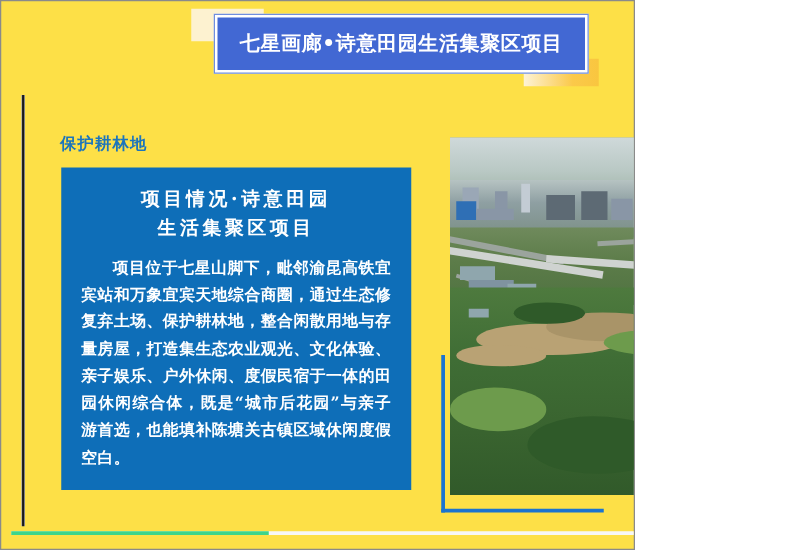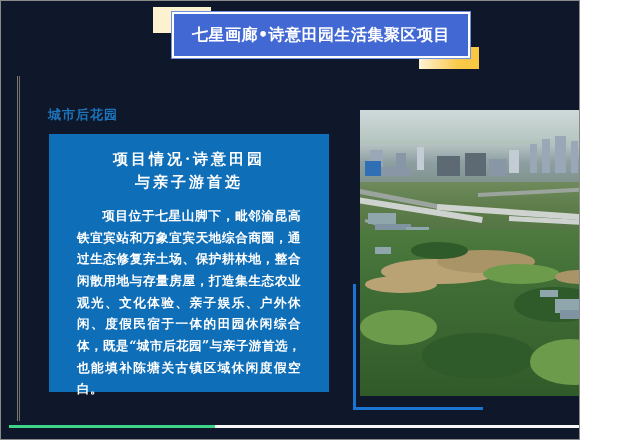--- a/index.html
+++ b/index.html
@@ -10,8 +10,8 @@
   }
   .slide{
     position:relative;
-    width:580px;height:440px;
-    background:#0f172a;
+    width:508px;height:440px;
+    background:#fde047;
     box-sizing:border-box;
     border:1px solid #8a8a8a;
     overflow:hidden;

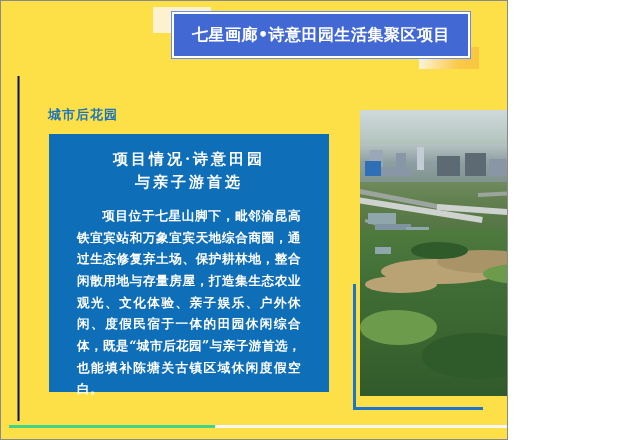--- a/index.html
+++ b/index.html
@@ -182,7 +182,7 @@
   <div class="rail rail-left"></div>
   <div class="rail rail-right"></div>
 
-  <div class="section-heading">城市后花园</div>
+  <div class="section-heading">保护耕林地</div>
 
   <div class="blue-panel">
     <div class="panel-title">

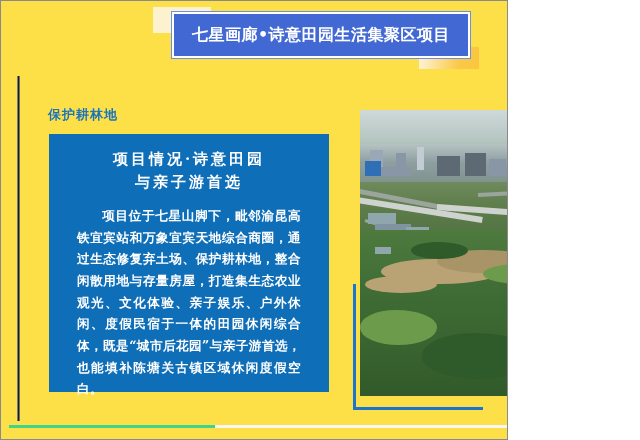--- a/index.html
+++ b/index.html
@@ -187,7 +187,7 @@
   <div class="blue-panel">
     <div class="panel-title">
       <span class="line">项目情况·诗意田园</span>
-      <span class="line">与亲子游首选</span>
+      <span class="line">生活集聚区项目</span>
     </div>
     <p class="panel-body">项目位于七星山脚下，毗邻渝昆高铁宜宾站和万象宜宾天地综合商圈，通过生态修复弃土场、保护耕林地，整合闲散用地与存量房屋，打造集生态农业观光、文化体验、亲子娱乐、户外休闲、度假民宿于一体的田园休闲综合体，既是“城市后花园”与亲子游首选，也能填补陈塘关古镇区域休闲度假空白。</p>
   </div>

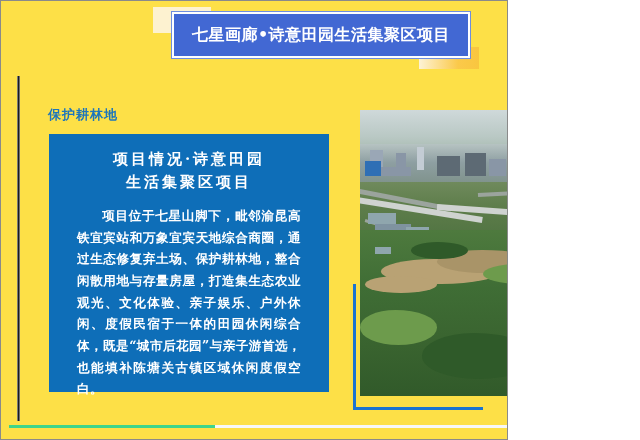--- a/index.html
+++ b/index.html
@@ -93,7 +93,7 @@
     text-align:justify;
     text-align-last:left;
     letter-spacing:0.4px;
-    margin:12px;
+    margin:0;
     text-indent:2em;
     font-family:"DejaVu Serif","Liberation Serif",serif;
   }

